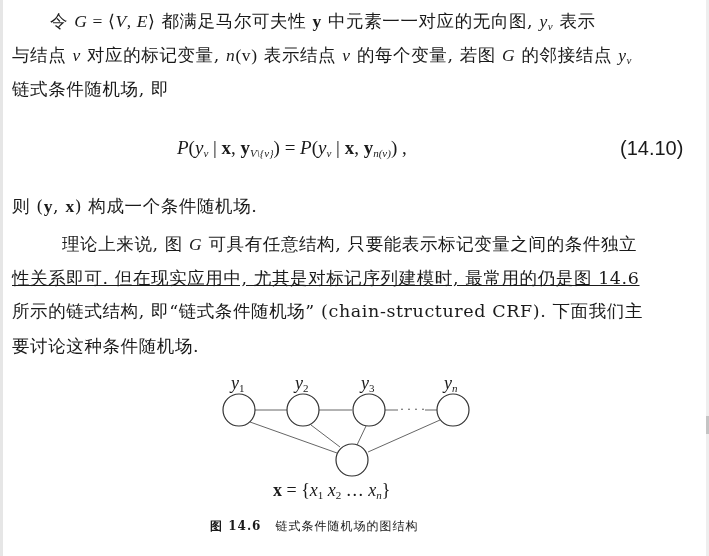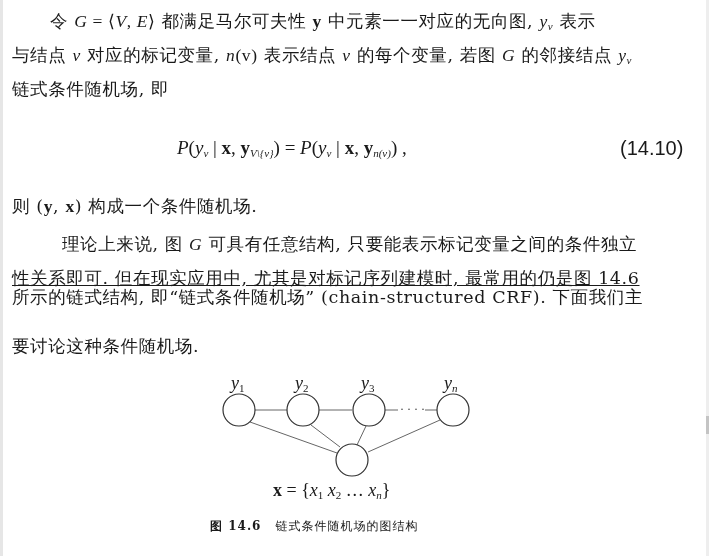--- a/index.html
+++ b/index.html
@@ -53,7 +53,7 @@
     <span>理论上来说, 图 </span><span class="m">G</span><span> 可具有任意结构, 只要能表示标记变量之间的条件独立</span>
   </div>
   <div class="line" style="top:267px;text-decoration:underline;">性关系即可. 但在现实应用中, 尤其是对标记序列建模时, 最常用的仍是图 14.6</div>
-  <div class="line" style="top:286px;">所示的链式结构, 即“链式条件随机场” (chain-structured CRF). 下面我们主</div>
+  <div class="line" style="top:300px;">所示的链式结构, 即“链式条件随机场” (chain-structured CRF). 下面我们主</div>
   <div class="line" style="top:335px;">要讨论这种条件随机场.</div>
 
 </div>

